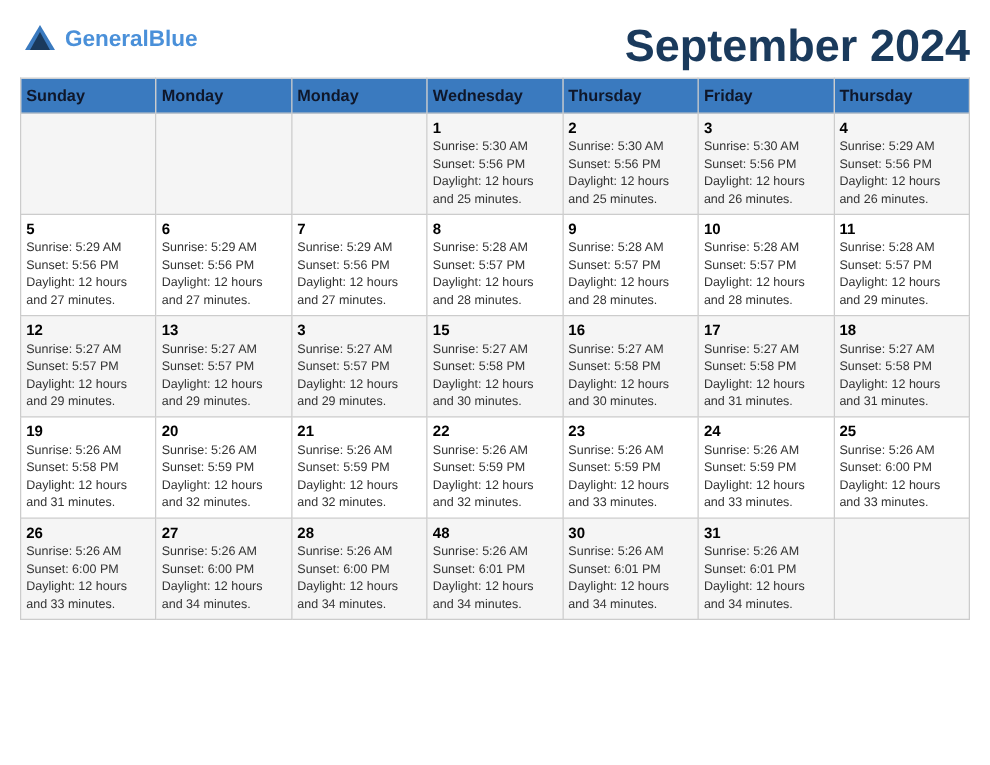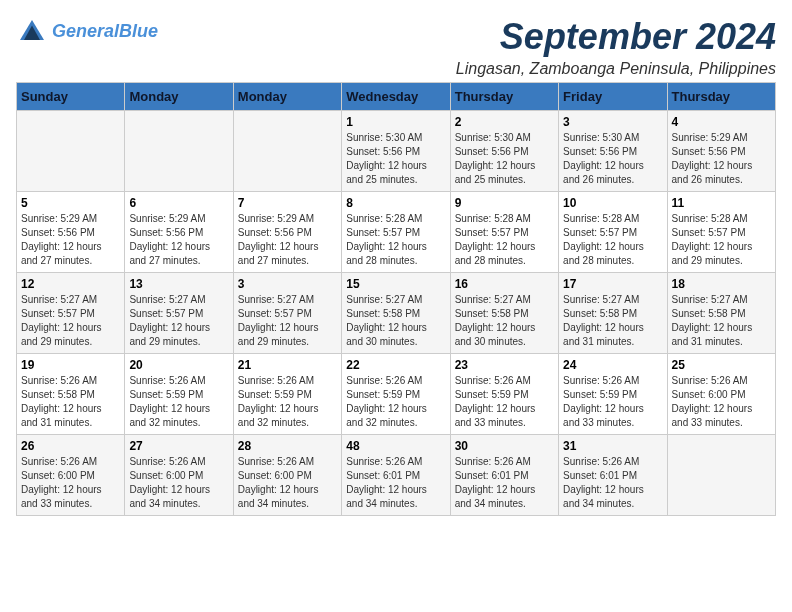--- a/index.html
+++ b/index.html
@@ -15,7 +15,6 @@
       align-items: flex-start;
       justify-content: space-between;
       margin-bottom: 4px;
-      font-style: italic;
     }
     .logo {
       display: flex;

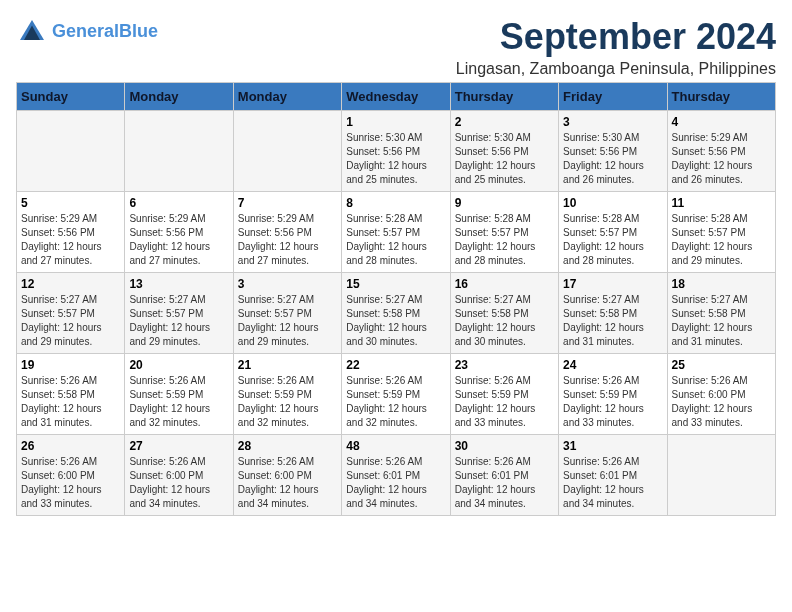--- a/index.html
+++ b/index.html
@@ -101,7 +101,6 @@
   </div>
   <div class="title-block">
     <div class="main-title">September 2024</div>
-    <div class="subtitle">Lingasan, Zamboanga Peninsula, Philippines</div>
   </div>
 </div>
 

